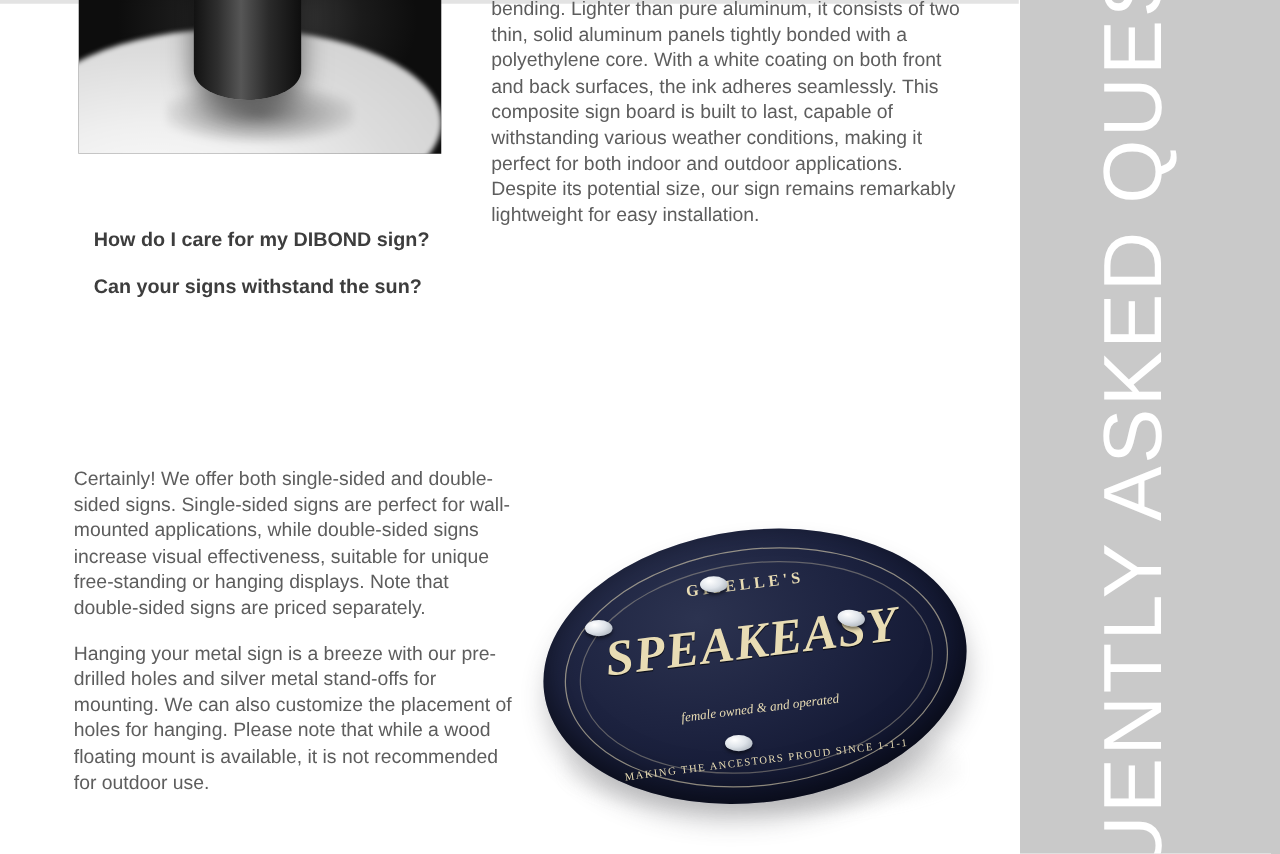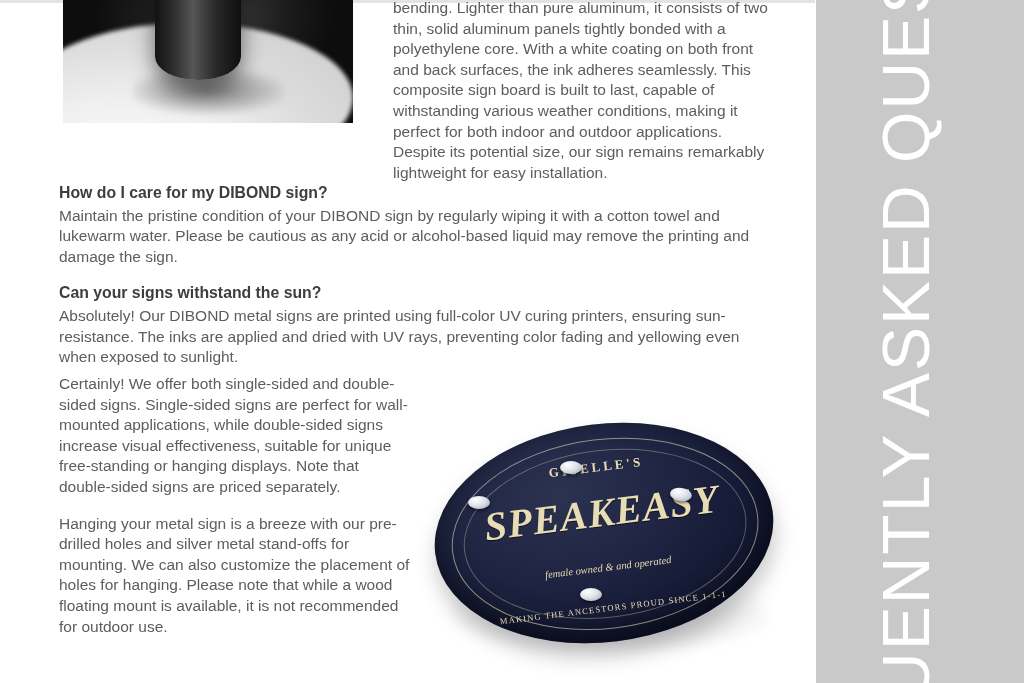--- a/index.html
+++ b/index.html
@@ -117,7 +117,7 @@
   
   #col-left-wide {
     position: absolute;
-    left: 59px;
+    left: 75px;
     top: 183px;
     width: 700px;
   }

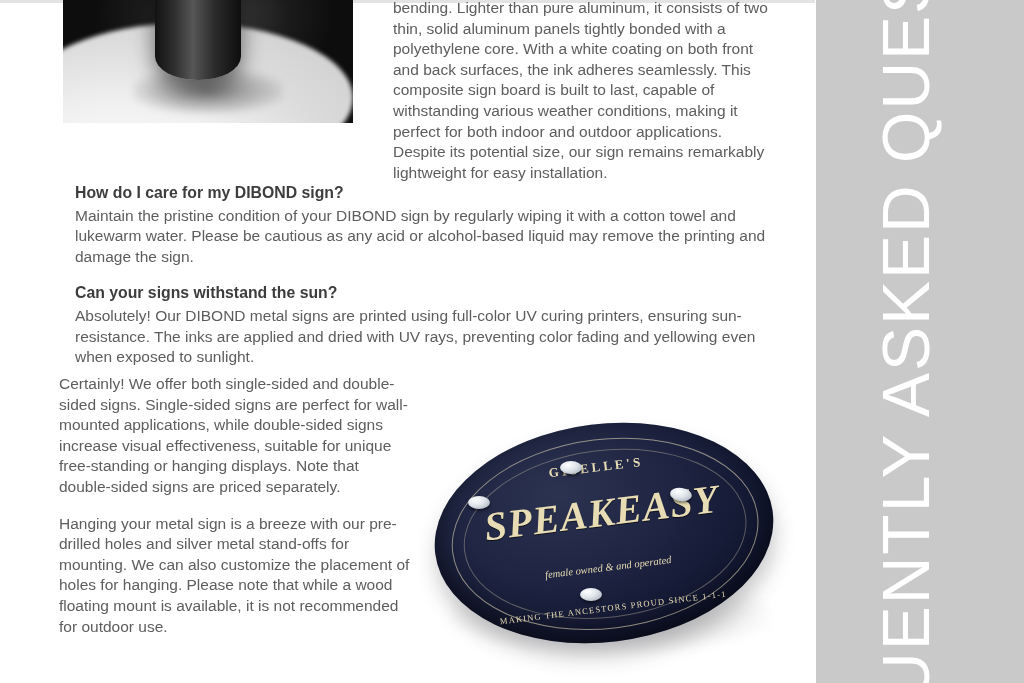--- a/index.html
+++ b/index.html
@@ -243,7 +243,6 @@
   <div id="col-left-wide">
     <div class="faq-block">
       <h3 class="q">How do I care for my DIBOND sign?</h3>
-      <p class="a">Maintain the pristine condition of your DIBOND sign by regularly wiping it with a cotton towel and lukewarm water. Please be cautious as any acid or alcohol-based liquid may remove the printing and damage the sign.</p>
     </div>
     <div class="faq-block">
       <h3 class="q">Can your signs withstand the sun?</h3>

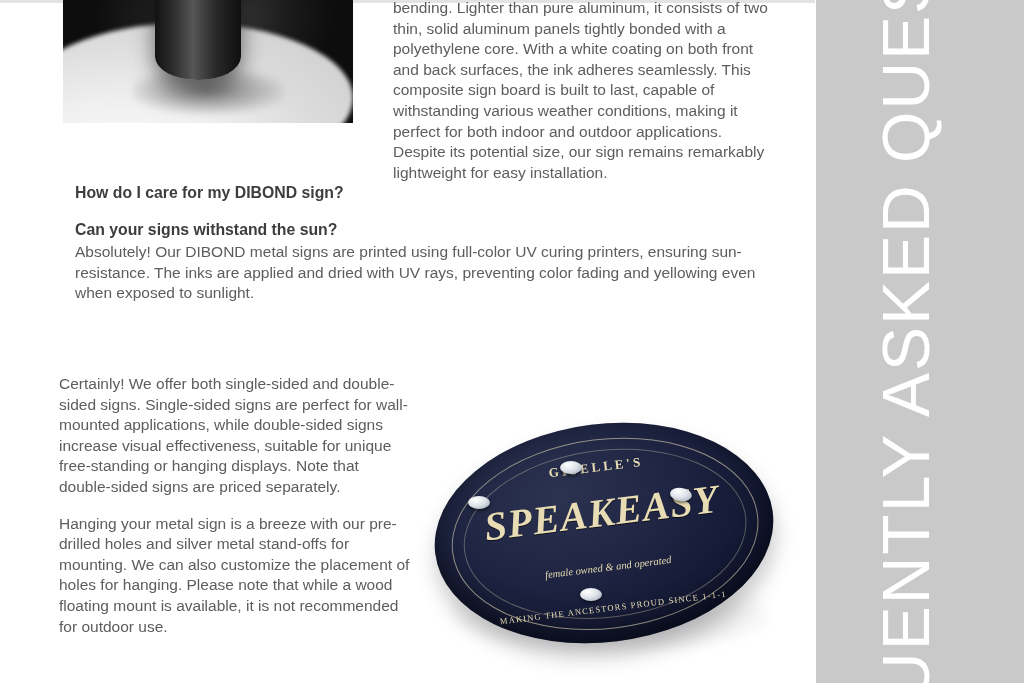--- a/index.html
+++ b/index.html
@@ -246,7 +246,6 @@
     </div>
     <div class="faq-block">
       <h3 class="q">Can your signs withstand the sun?</h3>
-      <p class="a">Absolutely! Our DIBOND metal signs are printed using full-color UV curing printers, ensuring sun-resistance. The inks are applied and dried with UV rays, preventing color fading and yellowing even when exposed to sunlight.</p>
     </div>
   </div>
 

